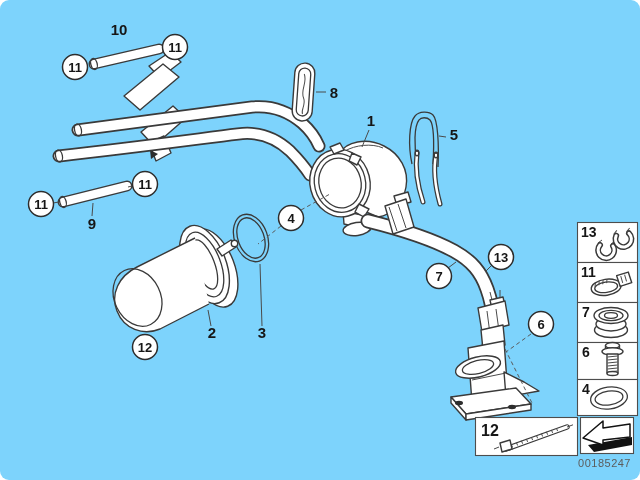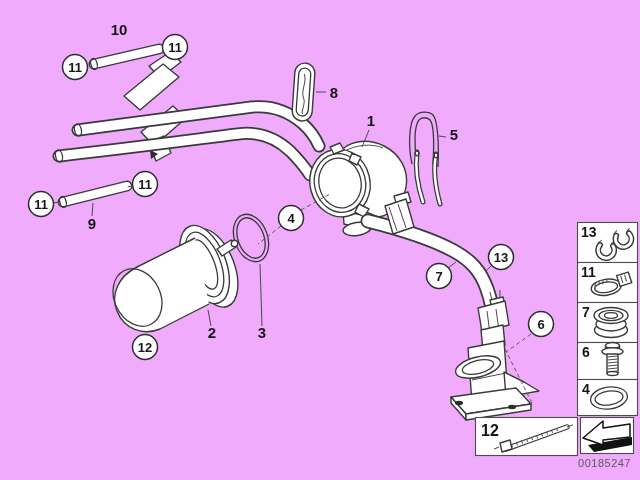--- a/index.html
+++ b/index.html
@@ -3,8 +3,8 @@
 <meta charset="utf-8">
 <style>
   html,body{margin:0;padding:0;background:#ffffff;}
-  .stage{position:relative;width:640px;height:480px;background:#f0abfc;overflow:hidden;
-         font-family:"Liberation Sans",sans-serif;}
+  .stage{position:relative;width:640px;height:480px;background:#7dd3fc;overflow:hidden;
+         font-family:"Liberation Sans",sans-serif;border-radius:9px;}
   svg{display:block;}
   
   .ln{fill:none;stroke:#3a3a3a;stroke-width:1.3;stroke-linejoin:round;}

